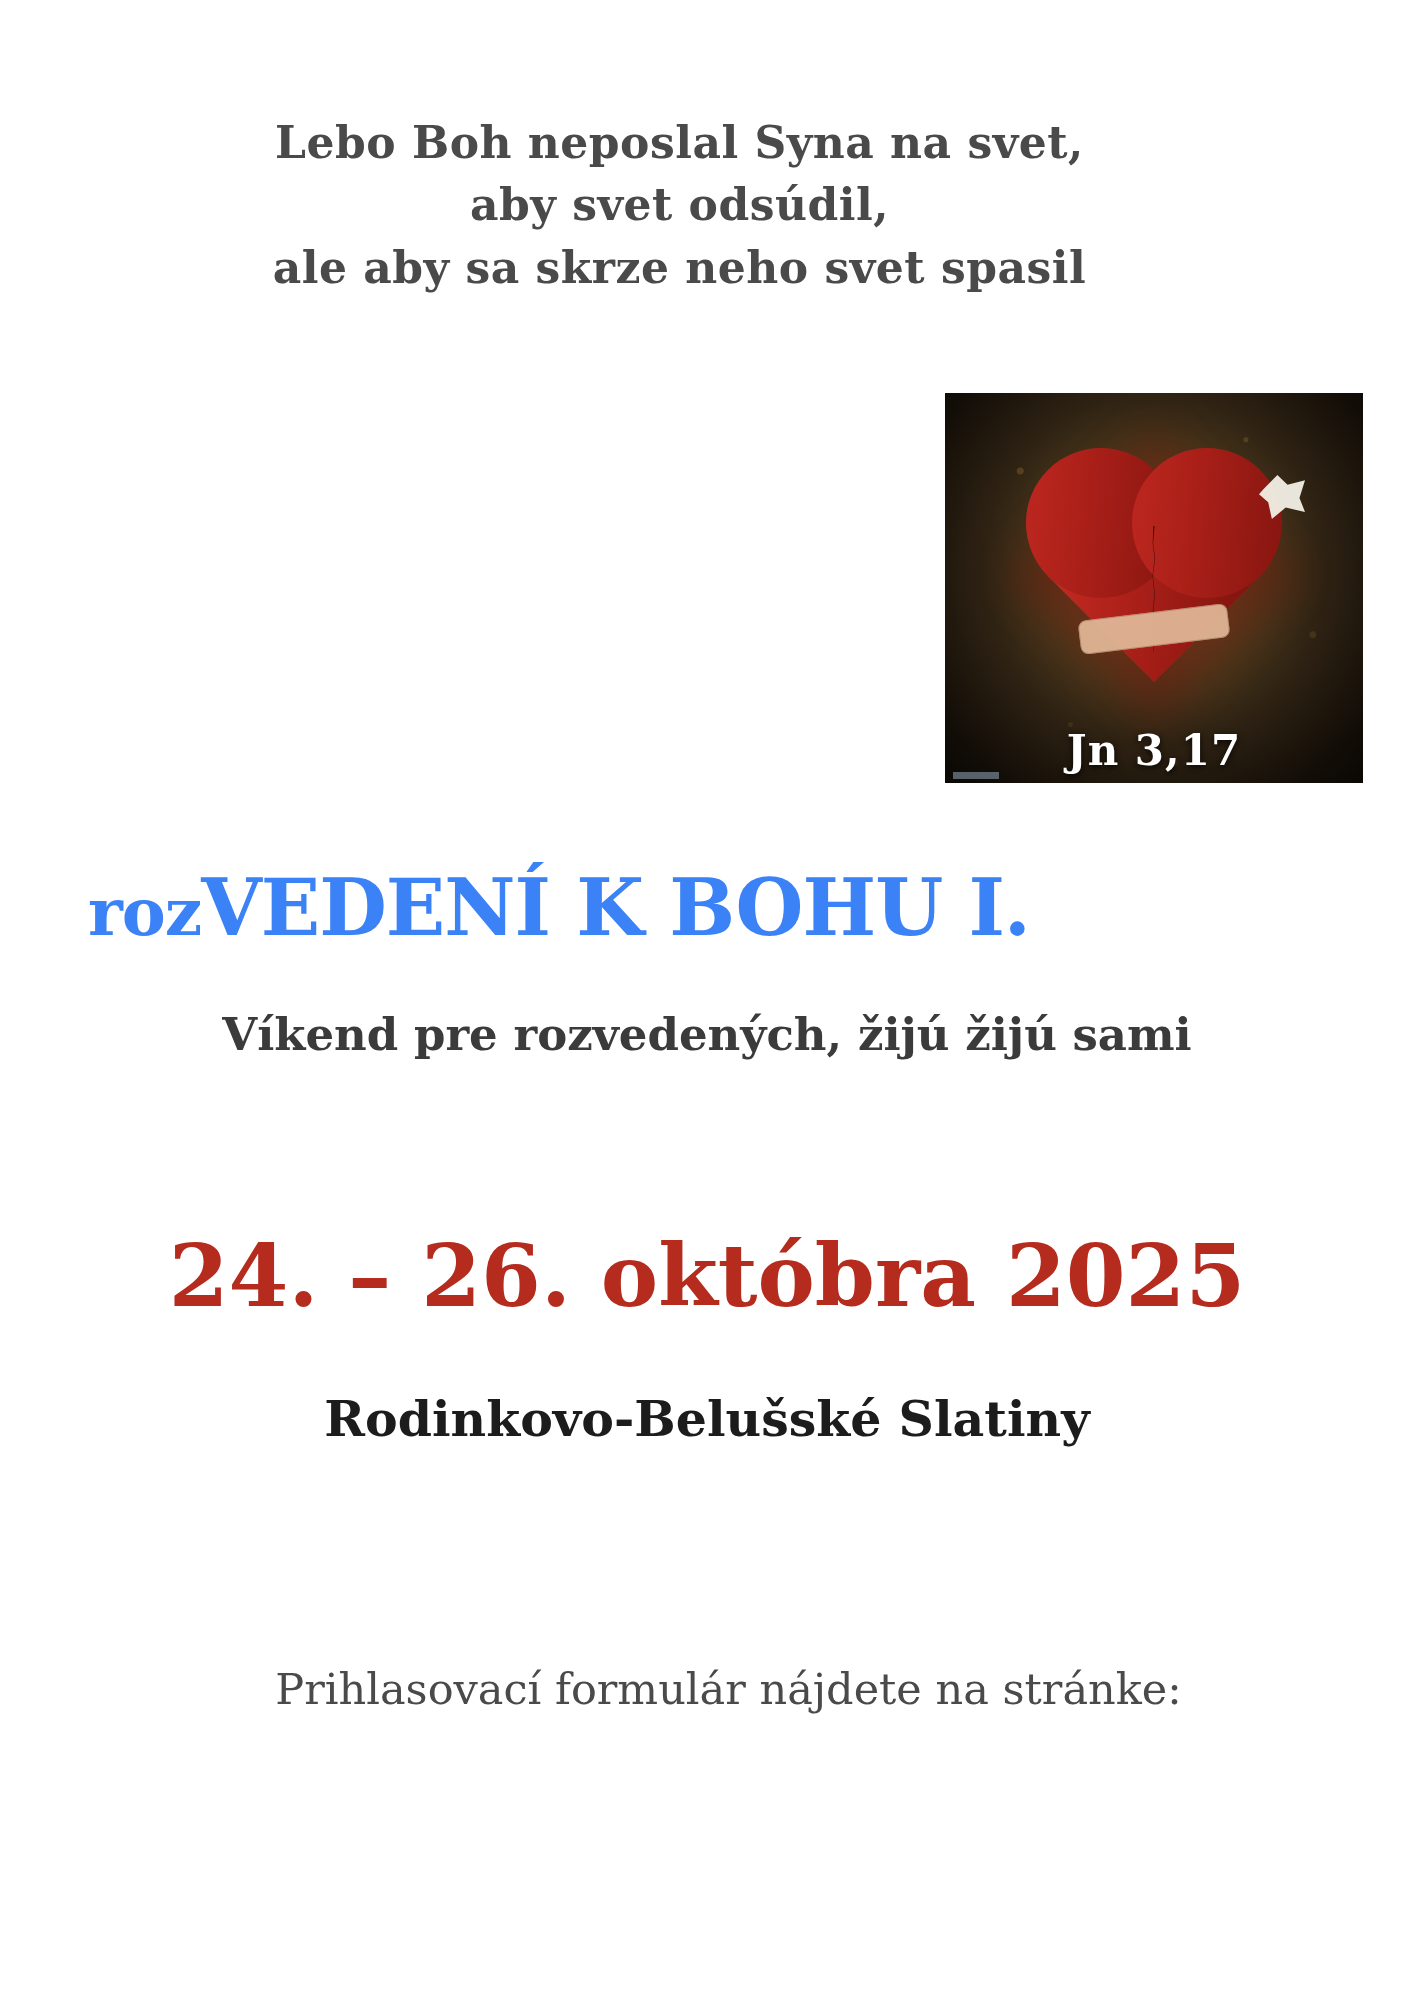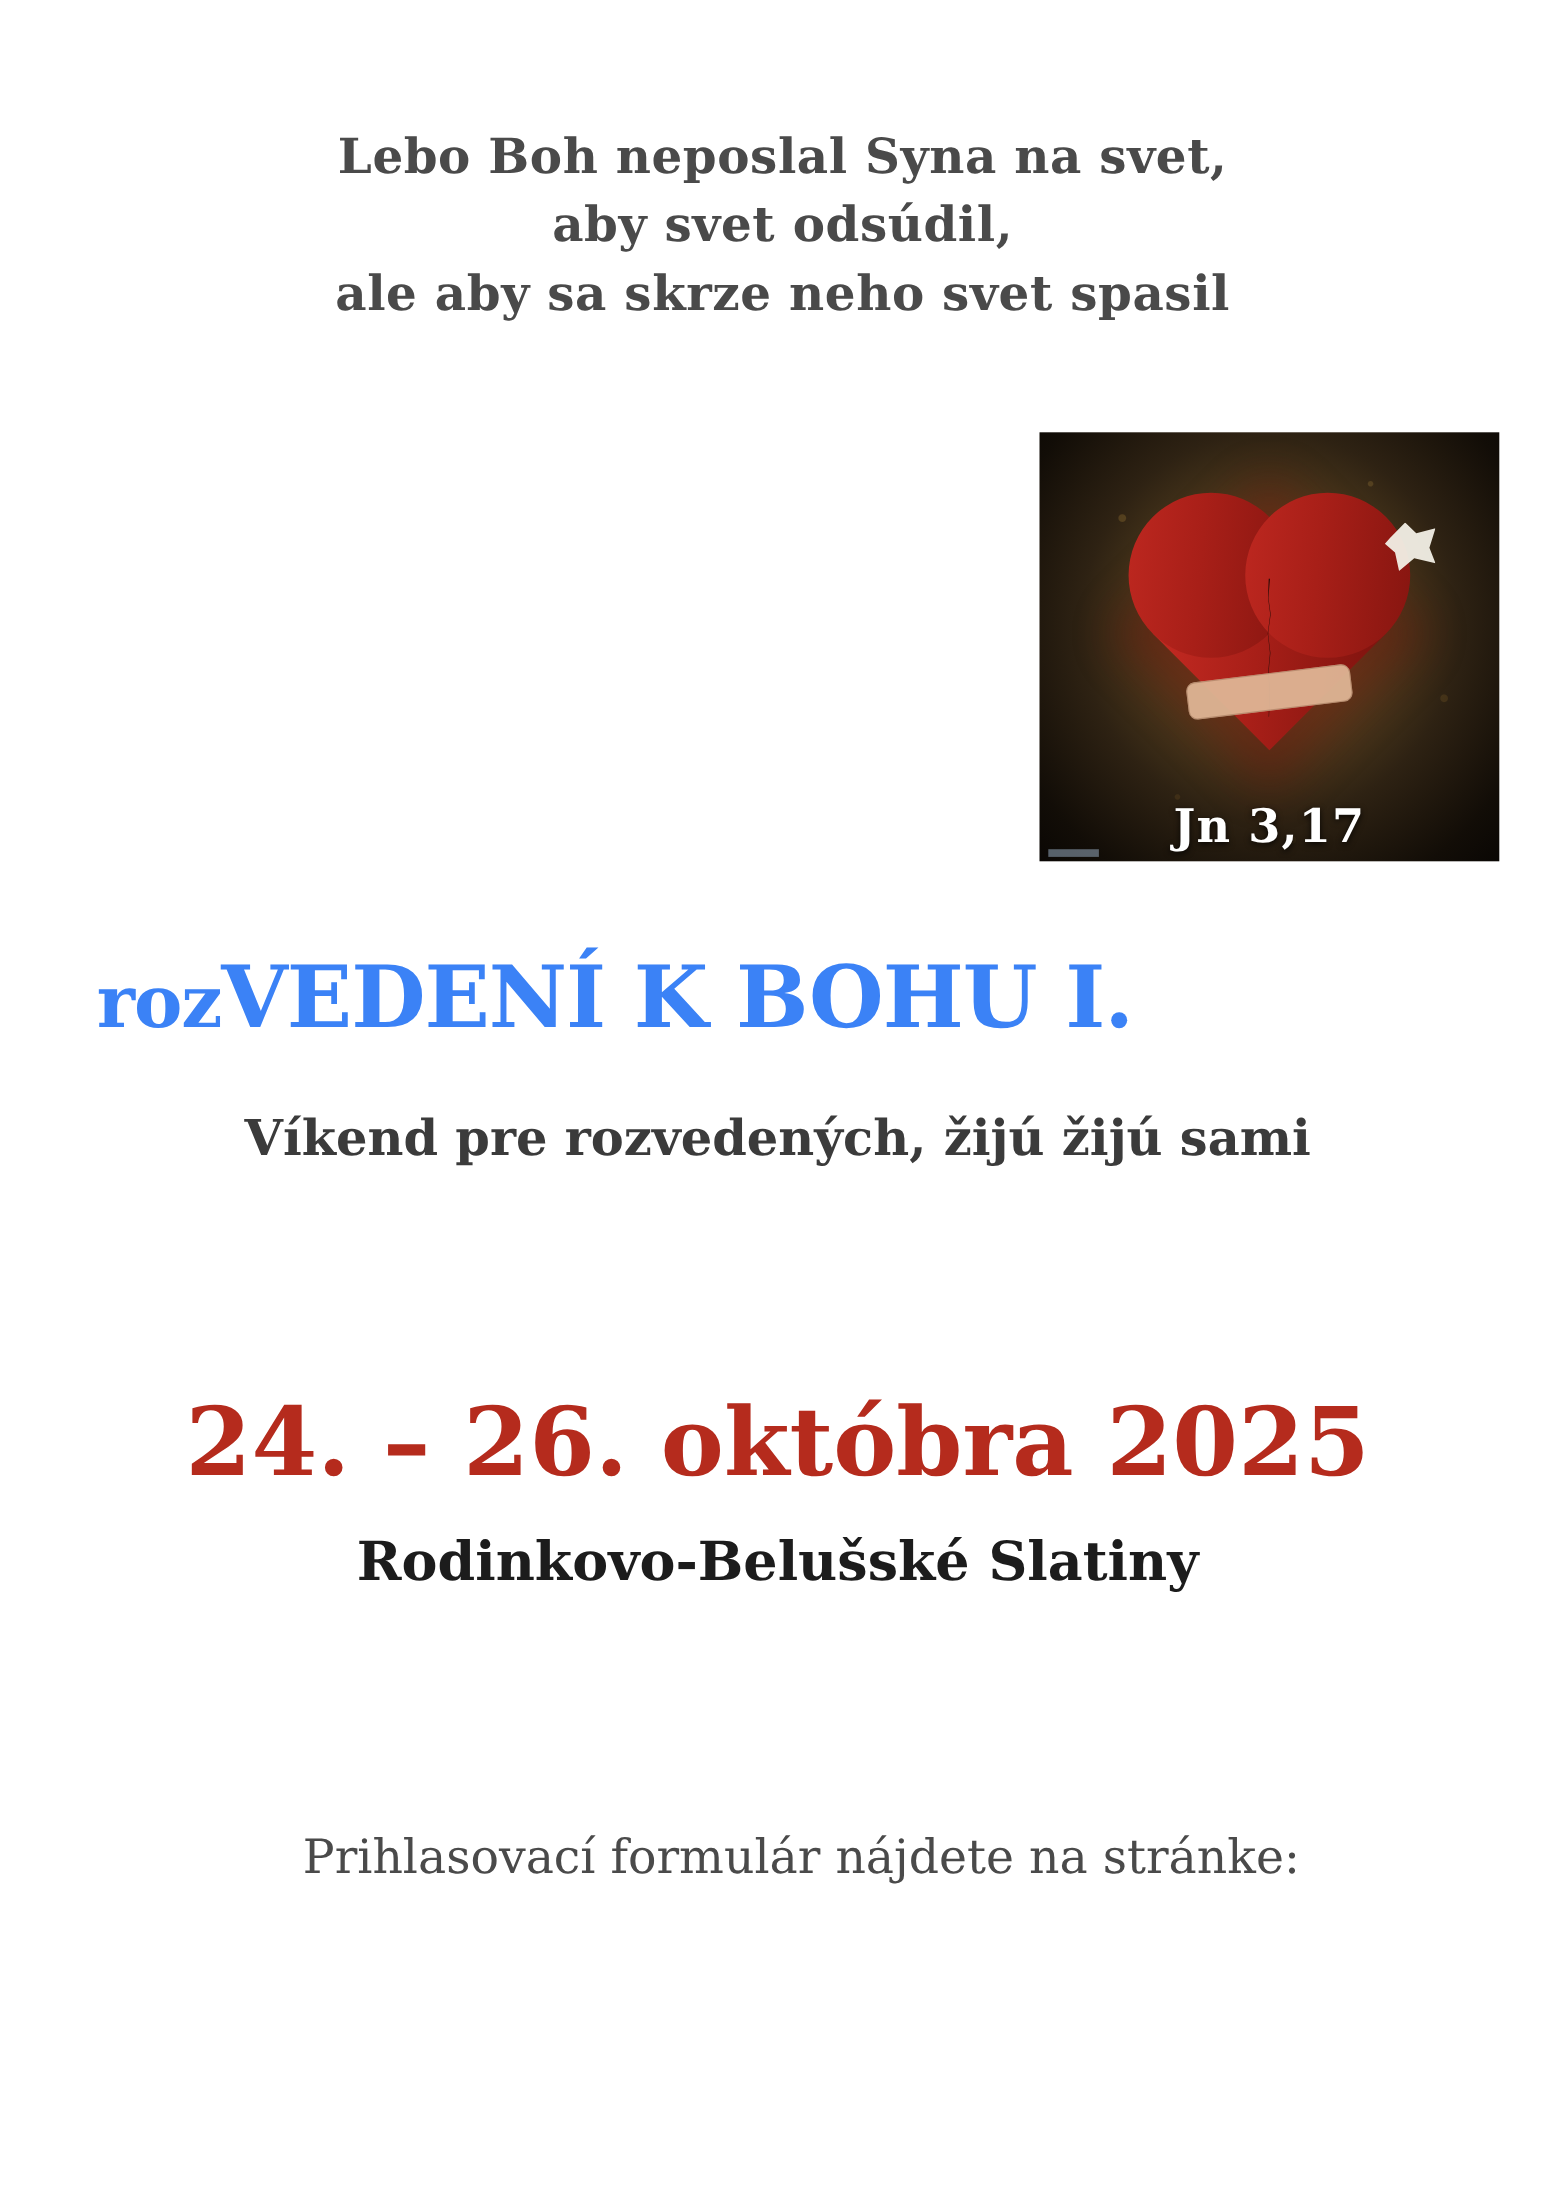--- a/index.html
+++ b/index.html
@@ -35,7 +35,6 @@
     color: #4a4a4a;
     letter-spacing: 0.5px;
     font-weight: 600;
-    padding-left: 32px;
   }
   .verse .vline {
     display: block;

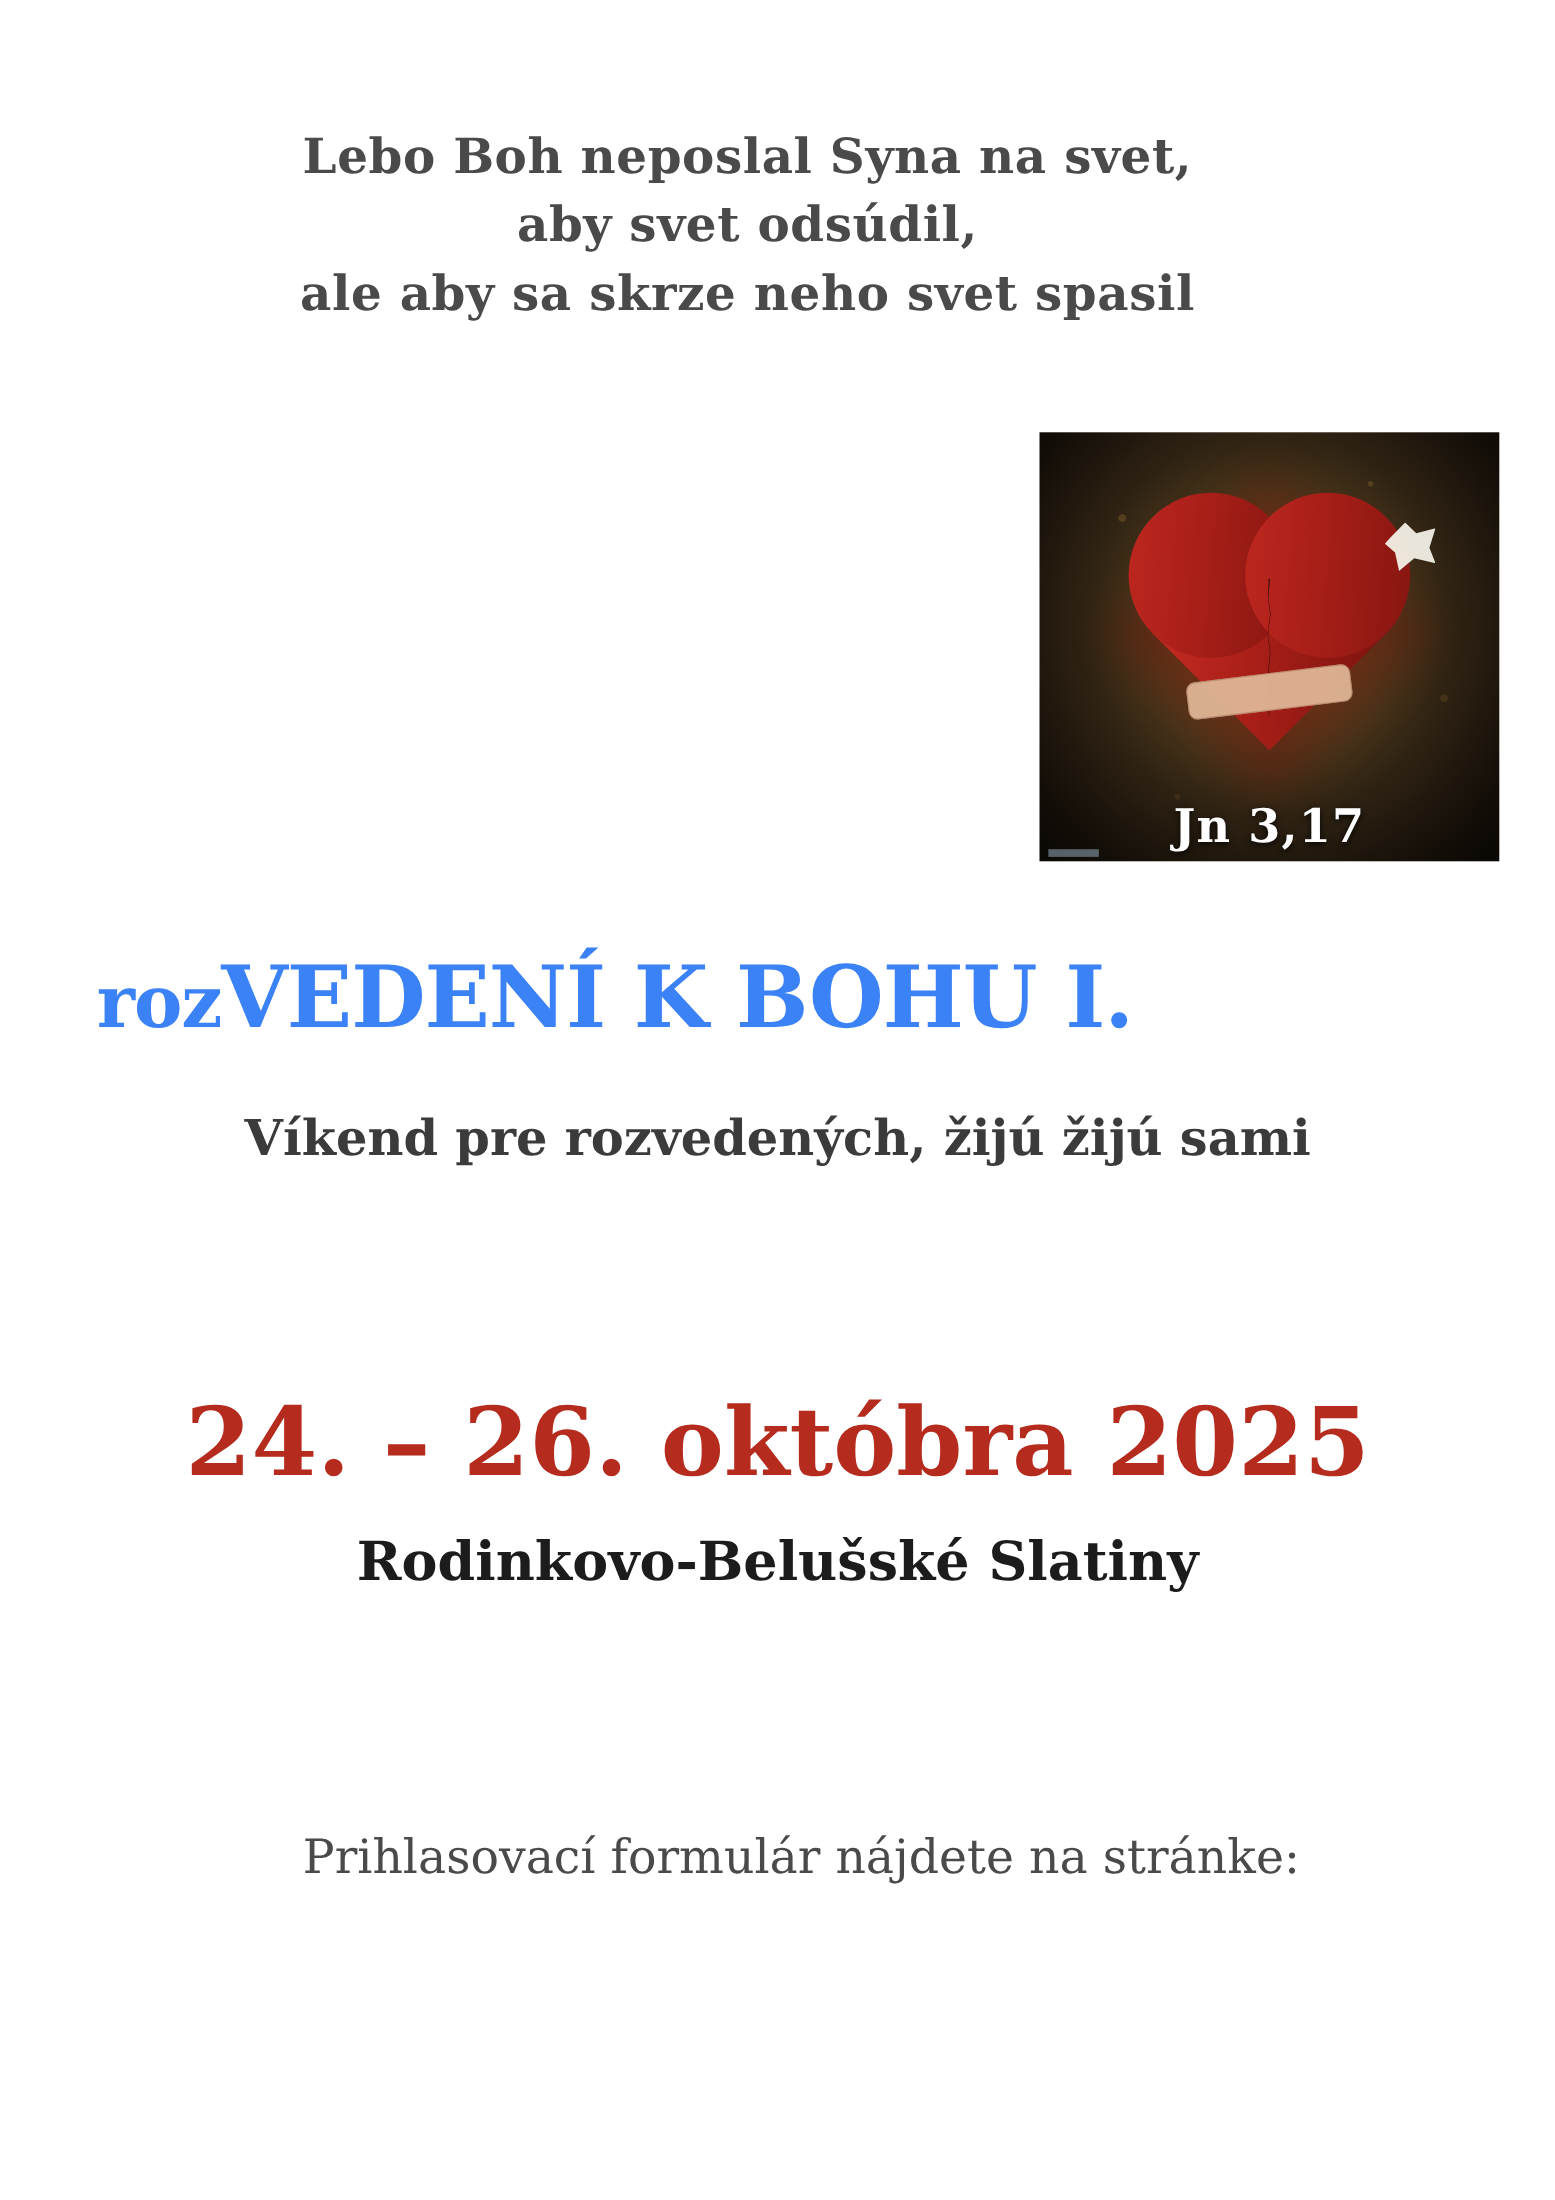--- a/index.html
+++ b/index.html
@@ -188,7 +188,6 @@
     font-size: 86px;
     color: #b52b1d;
     white-space: nowrap;
-    margin-top: 36px;
   }
   .place {
     position: absolute;

